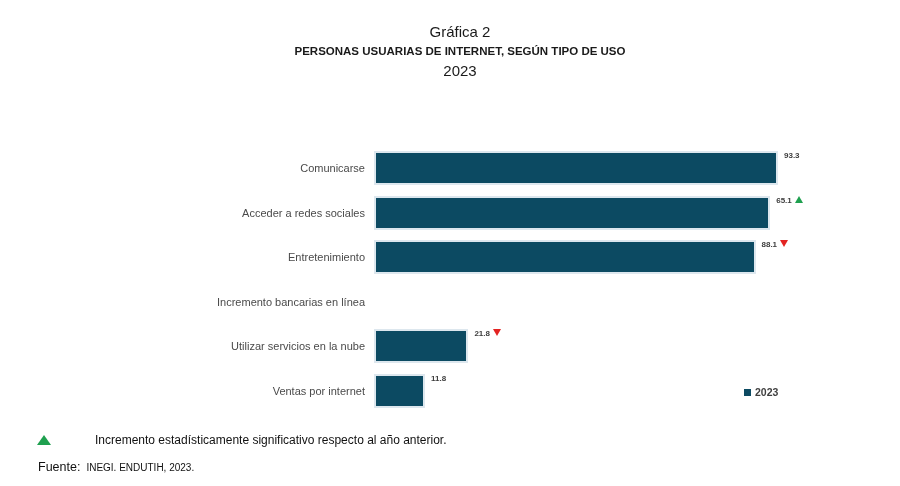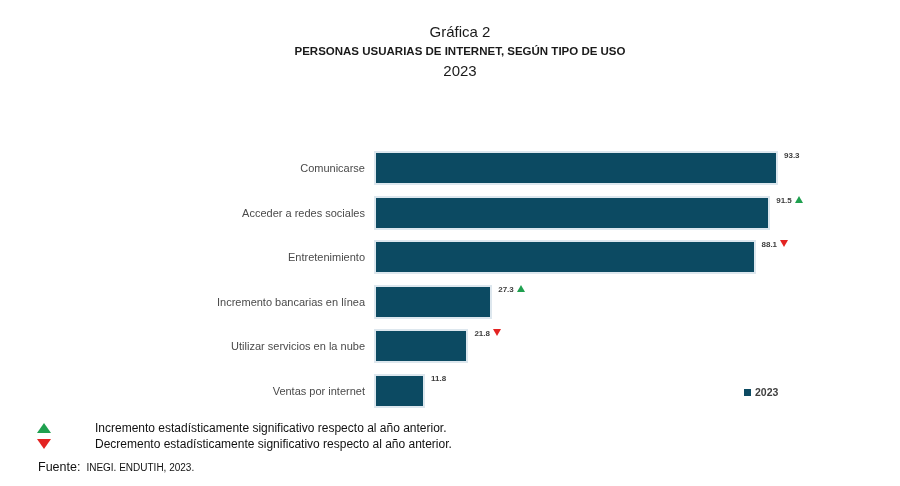--- a/index.html
+++ b/index.html
@@ -122,7 +122,7 @@
         <div class="cat-label">Acceder a redes sociales</div>
         <div class="bar-area">
           <div class="bar" style="width: 396.2px;"></div>
-          <span class="val">91.5</span>
+          <span class="val">65.1</span>
           <span class="tri-up-sm"></span>
         </div>
       </div>

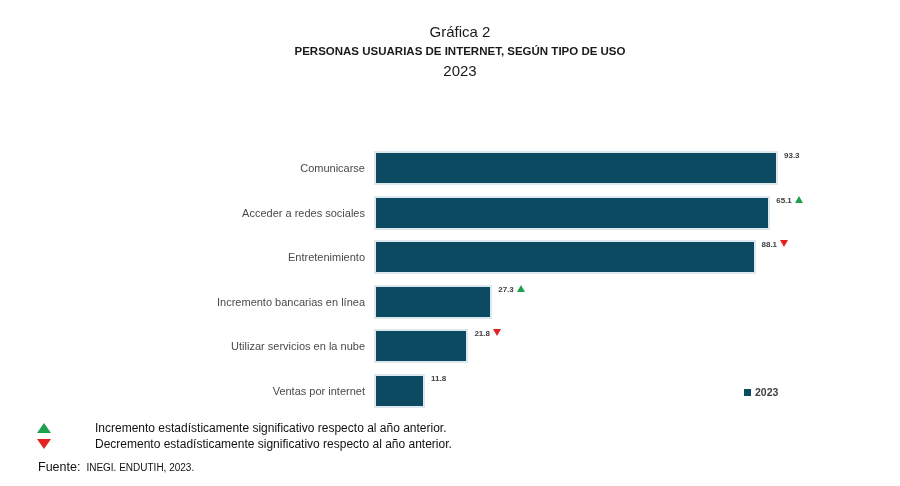--- a/index.html
+++ b/index.html
@@ -136,11 +136,6 @@
       </div>
       <div class="chart-row">
         <div class="cat-label">Incremento bancarias en línea</div>
-        <div class="bar-area">
-          <div class="bar" style="width: 118.2px;"></div>
-          <span class="val">27.3</span>
-          <span class="tri-up-sm"></span>
-        </div>
       </div>
       <div class="chart-row">
         <div class="cat-label">Utilizar servicios en la nube</div>

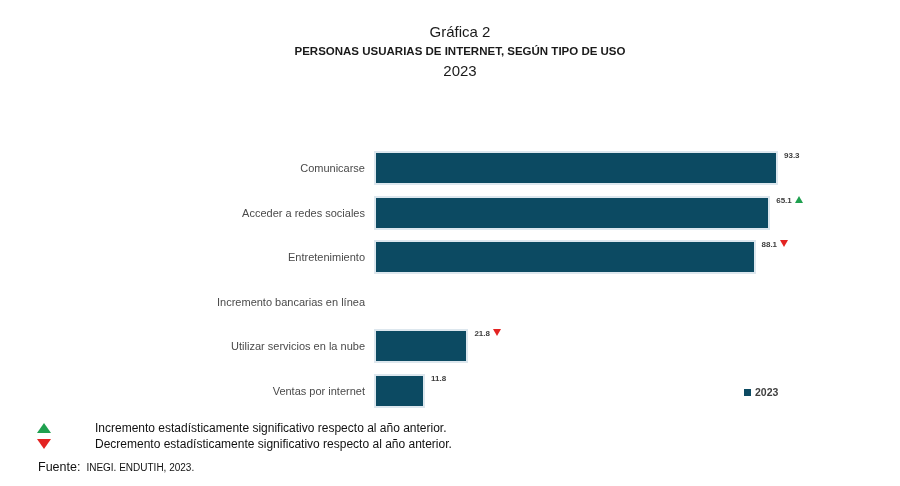--- a/index.html
+++ b/index.html
@@ -75,7 +75,7 @@
   .legend-label { font-size: 10.5px; font-weight: bold; color: #3f3f3f; }
 
   
-  .footnotes { position: absolute; left: 37px; top: 420px; }
+  .footnotes { position: absolute; left: 37px; top: 432px; }
   .footnote-row { display: flex; align-items: center; height: 16px; }
   .fn-icon-cell { width: 58px; flex: 0 0 auto; }
   .tri-up-lg, .tri-down-lg {

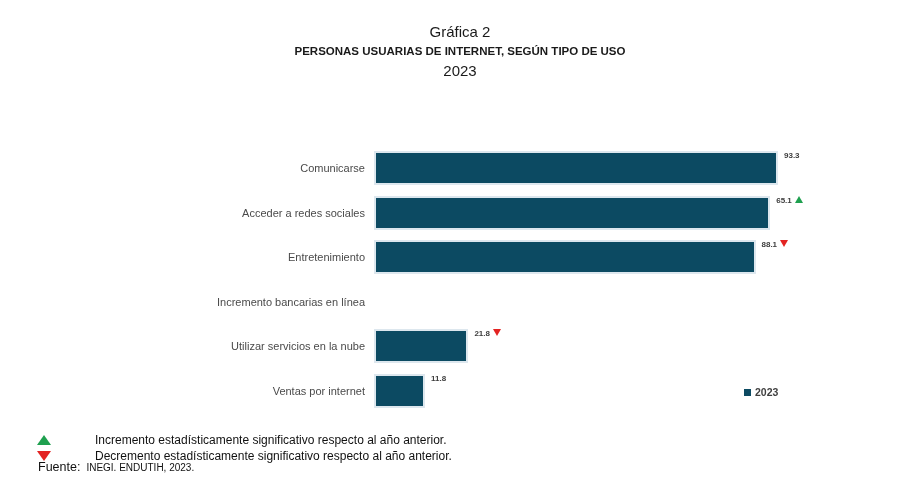--- a/index.html
+++ b/index.html
@@ -164,10 +164,6 @@
       <span class="fn-icon-cell"><span class="tri-up-lg"></span></span>
       <span class="fn-text">Incremento estadísticamente significativo respecto al año anterior.</span>
     </div>
-    <div class="footnote-row">
-      <span class="fn-icon-cell"><span class="tri-down-lg"></span></span>
-      <span class="fn-text">Decremento estadísticamente significativo respecto al año anterior.</span>
-    </div>
   </div>
 
   <div class="source-line">

